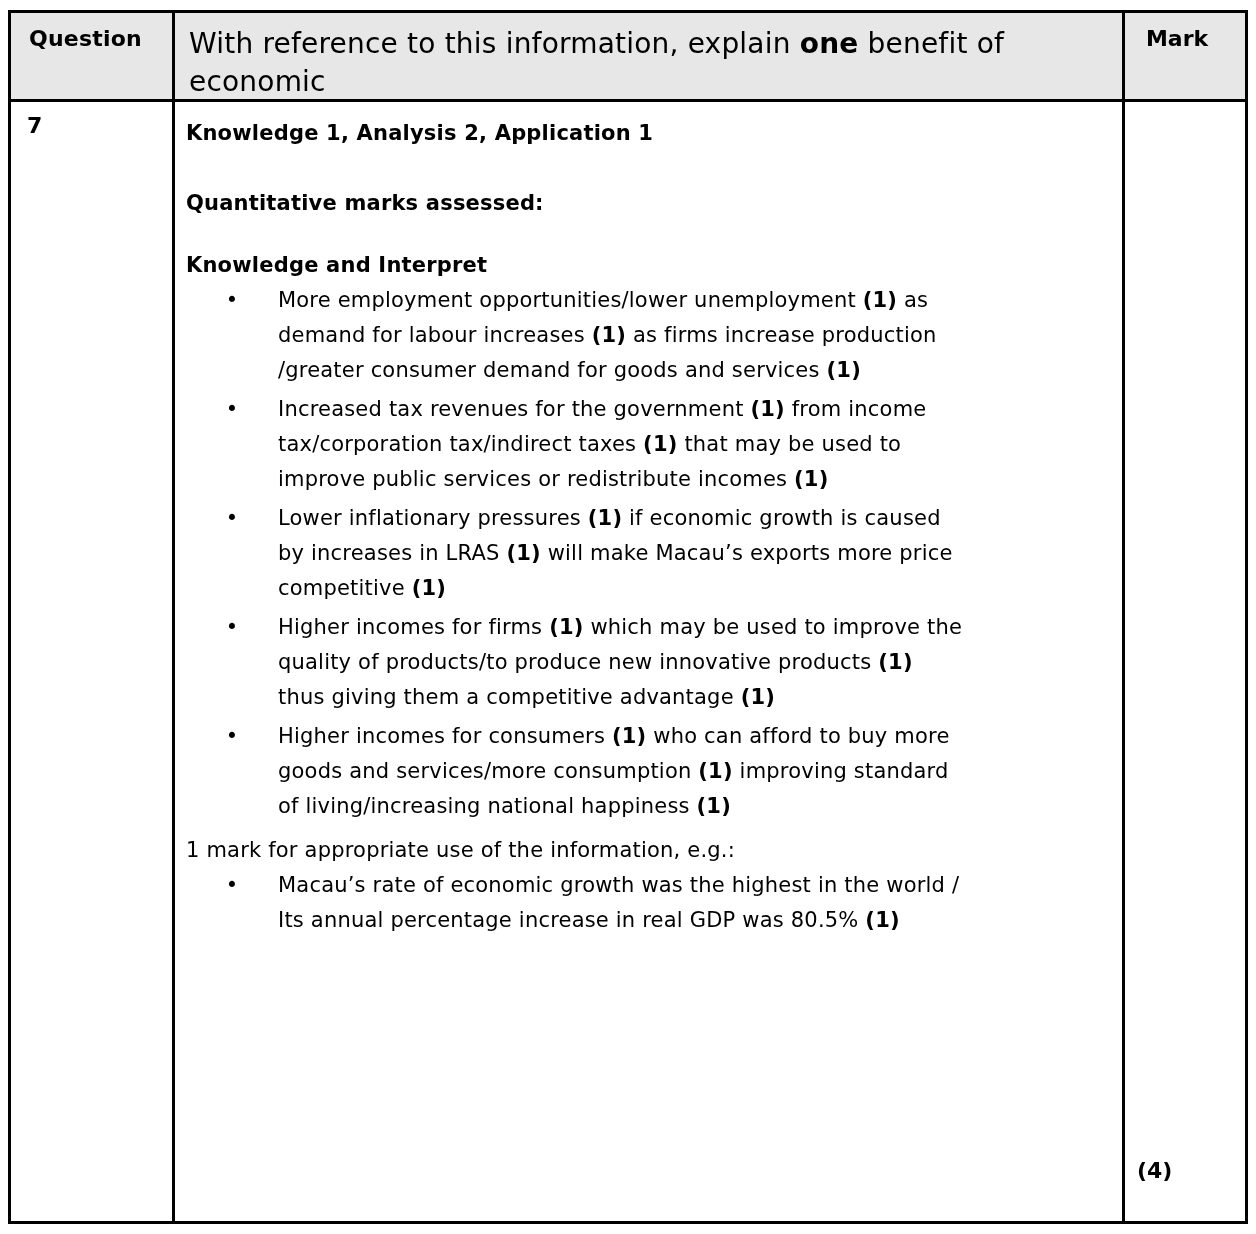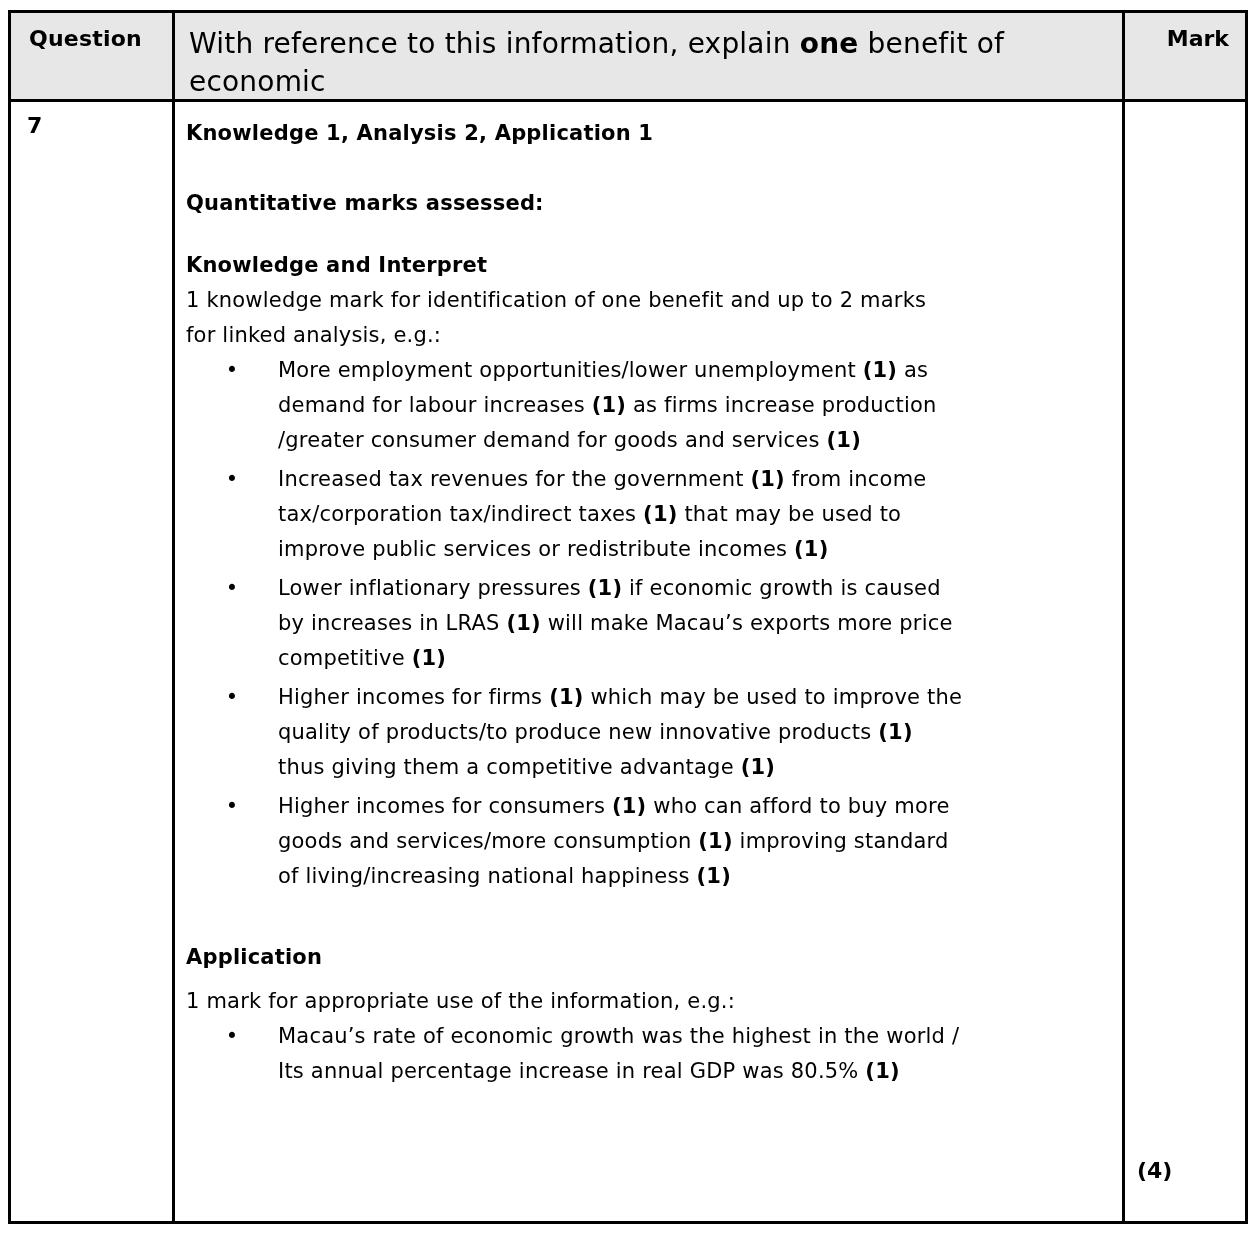--- a/index.html
+++ b/index.html
@@ -35,7 +35,7 @@
   }
   .h-mark {
     font-weight: bold; font-size: 22px;
-    padding: 13px 16px 0 0; text-align: right;
+    padding: 13px 16px 0 0; text-align: center;
   }
   .qnum-cell { padding: 11px 0 0 16px; font-weight: bold; font-size: 22px; }
   .content-cell {

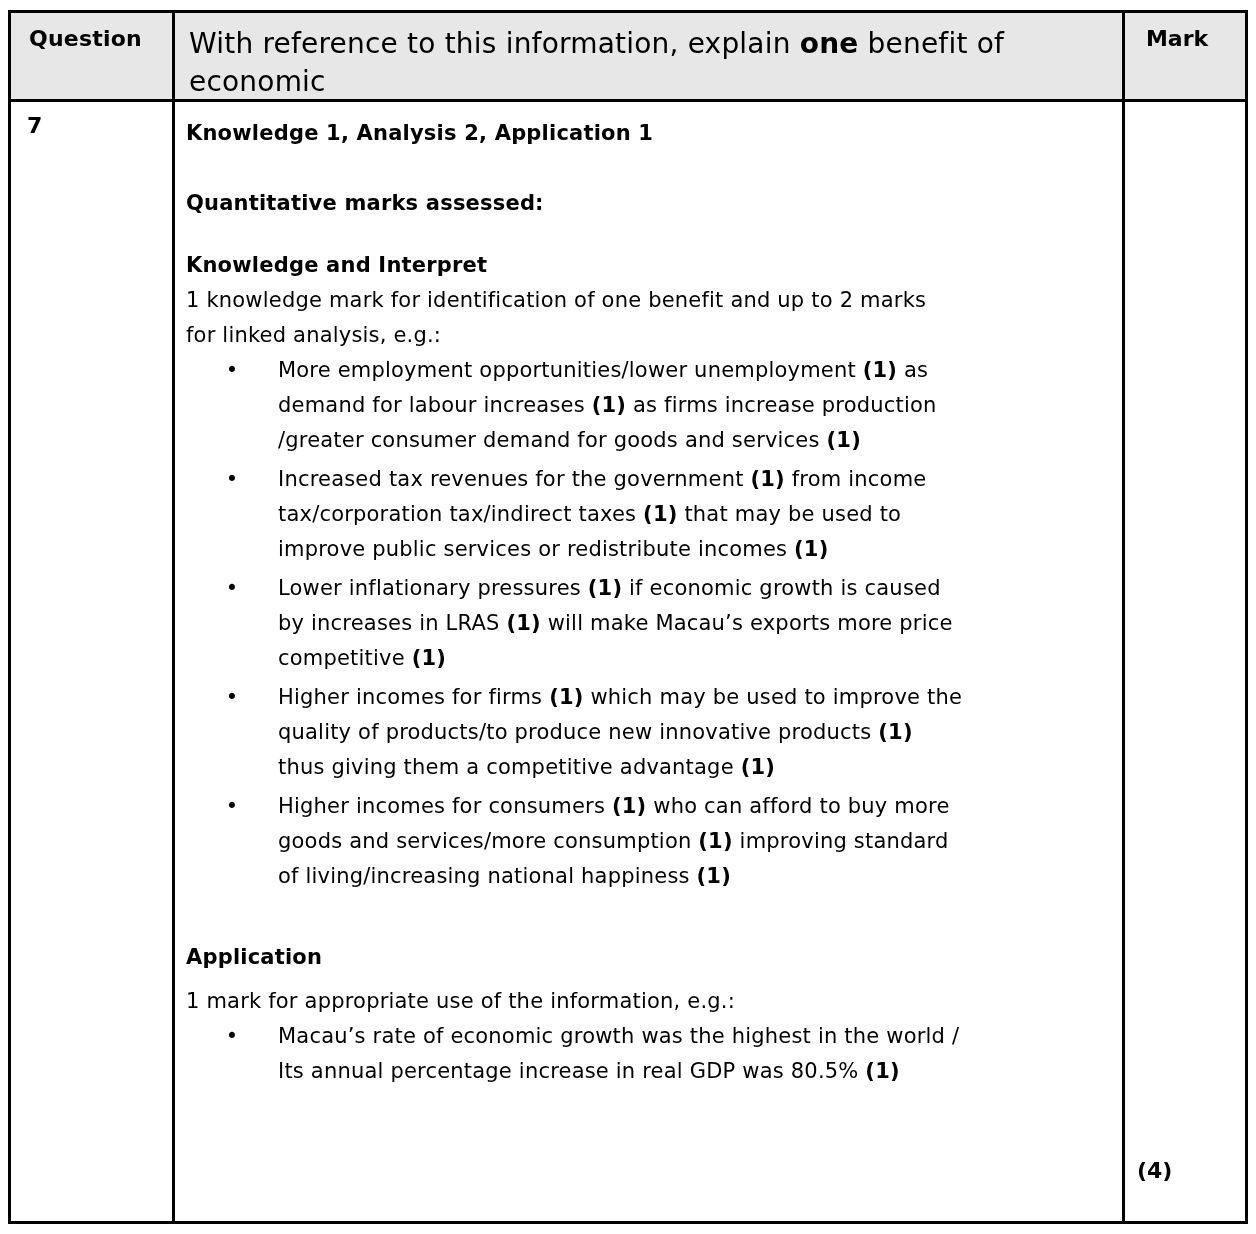--- a/index.html
+++ b/index.html
@@ -85,8 +85,6 @@
         <p class="blk heading gap-none"><span class="b">Knowledge 1, Analysis 2, Application 1</span></p>
         <p class="blk heading gap-xlarge"><span class="b">Quantitative marks assessed:</span></p>
         <p class="blk heading gap-large"><span class="b">Knowledge and Interpret</span></p>
-        <p class="blk para gap-none"><span>1 knowledge mark for identification of one benefit and up to 2 marks
-for linked analysis, e.g.:</span></p>
         <ul class="blk bullets gap-tiny"><li><span class="marker">•</span><span class="btxt"><span>More employment opportunities/lower unemployment </span><span class="b">(1)</span><span> as
 demand for labour increases </span><span class="b">(1)</span><span> as firms increase production
 /greater consumer demand for goods and services </span><span class="b">(1)</span></span></li><li><span class="marker">•</span><span class="btxt"><span>Increased tax revenues for the government </span><span class="b">(1)</span><span> from income

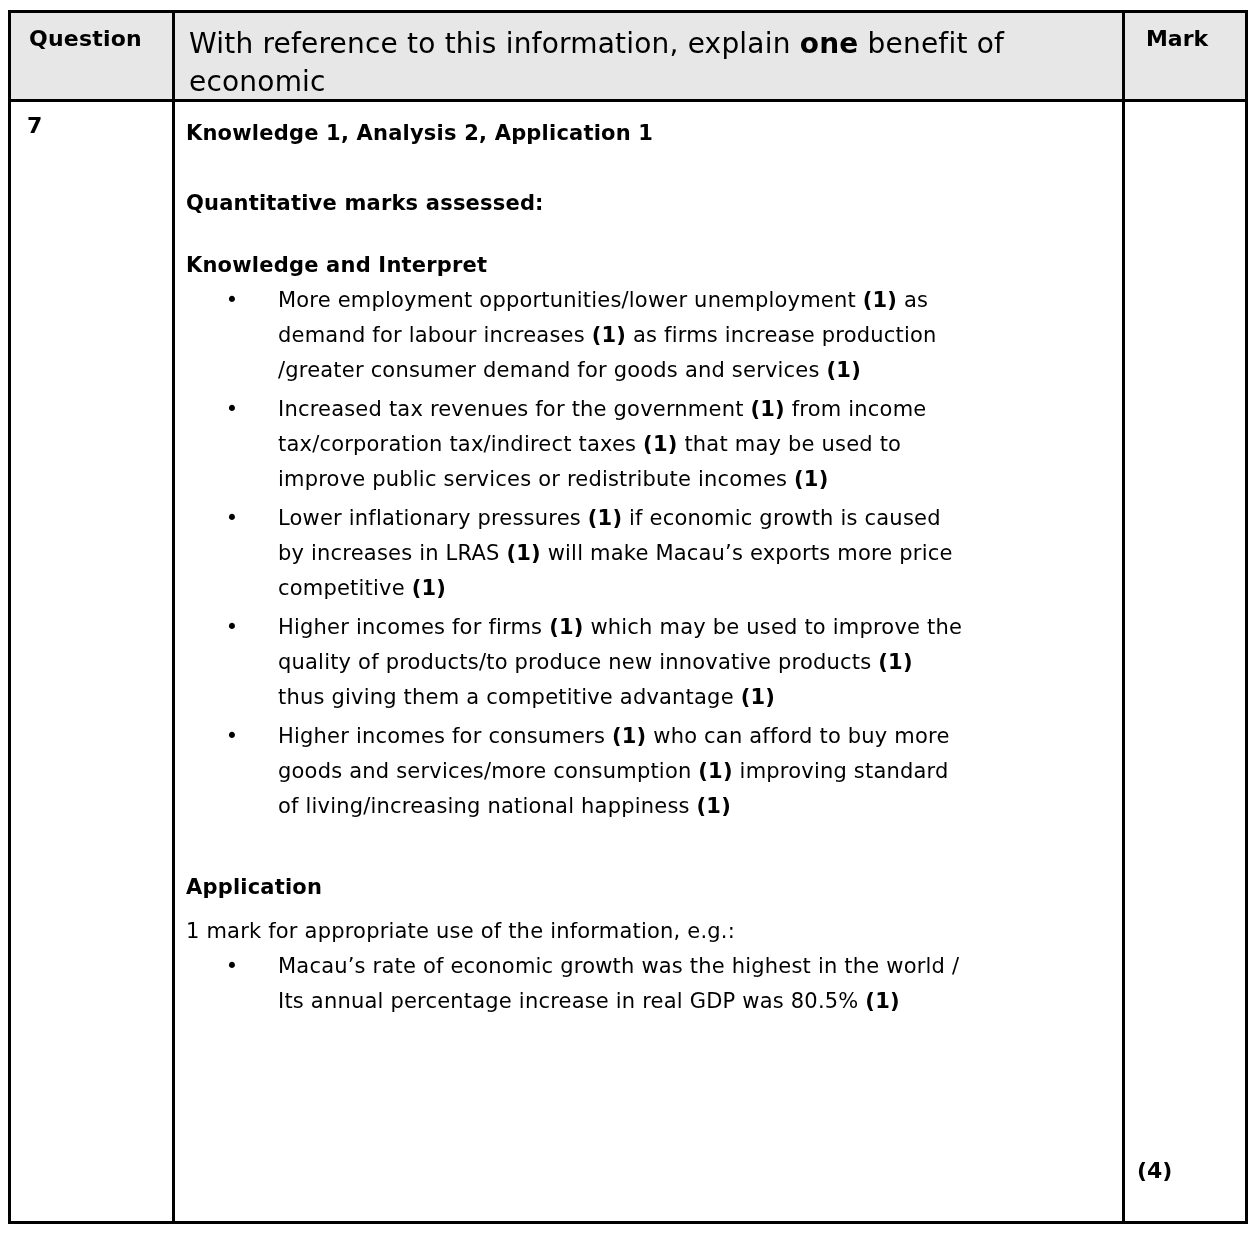--- a/index.html
+++ b/index.html
@@ -96,7 +96,6 @@
 thus giving them a competitive advantage </span><span class="b">(1)</span></span></li><li><span class="marker">•</span><span class="btxt"><span>Higher incomes for consumers </span><span class="b">(1)</span><span> who can afford to buy more
 goods and services/more consumption </span><span class="b">(1)</span><span> improving standard
 of living/increasing national happiness </span><span class="b">(1)</span></span></li></ul>
-        <p class="blk heading gap-xxlarge"><span class="b">Application</span></p>
         <p class="blk para gap-small"><span>1 mark for appropriate use of the information, e.g.:</span></p>
         <ul class="blk bullets gap-small"><li><span class="marker">•</span><span class="btxt"><span>Macau’s rate of economic growth was the highest in the world /
 Its annual percentage increase in real GDP was 80.5% </span><span class="b">(1)</span></span></li></ul>

